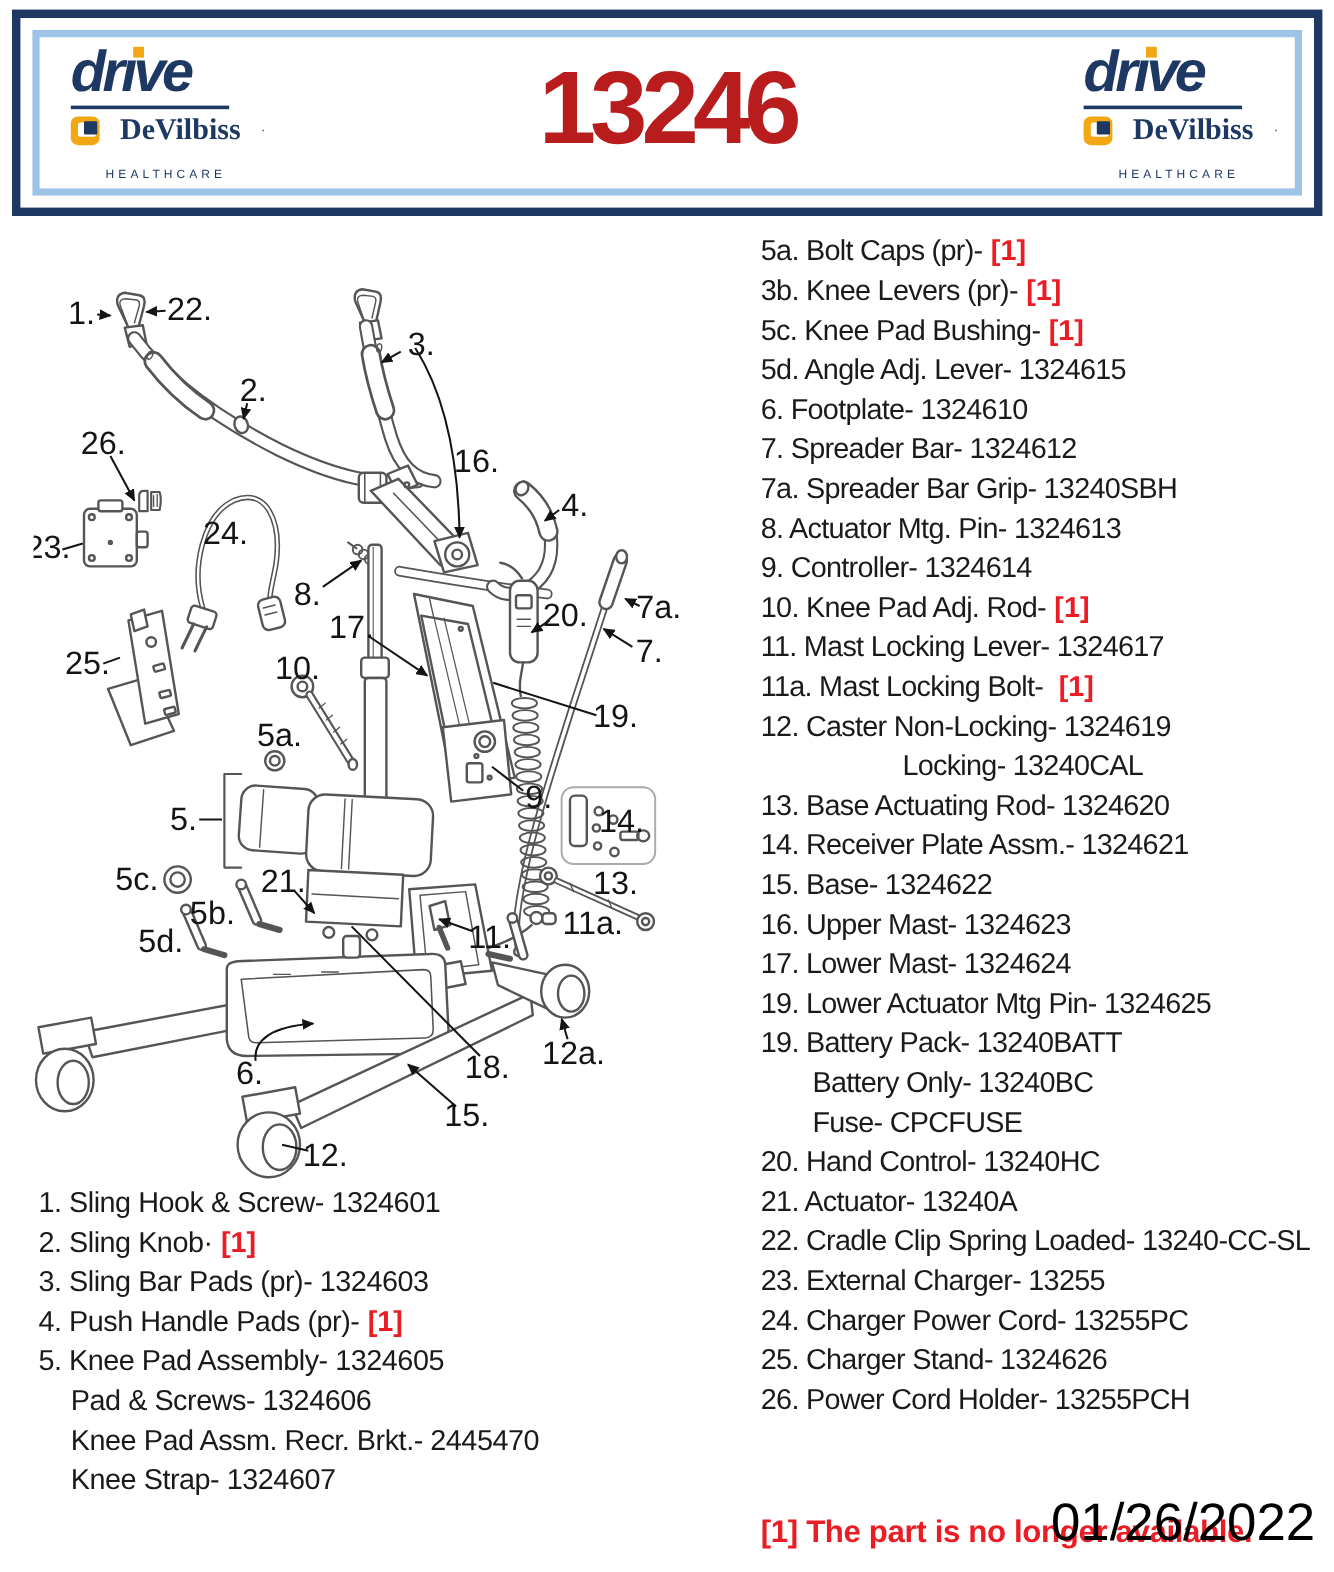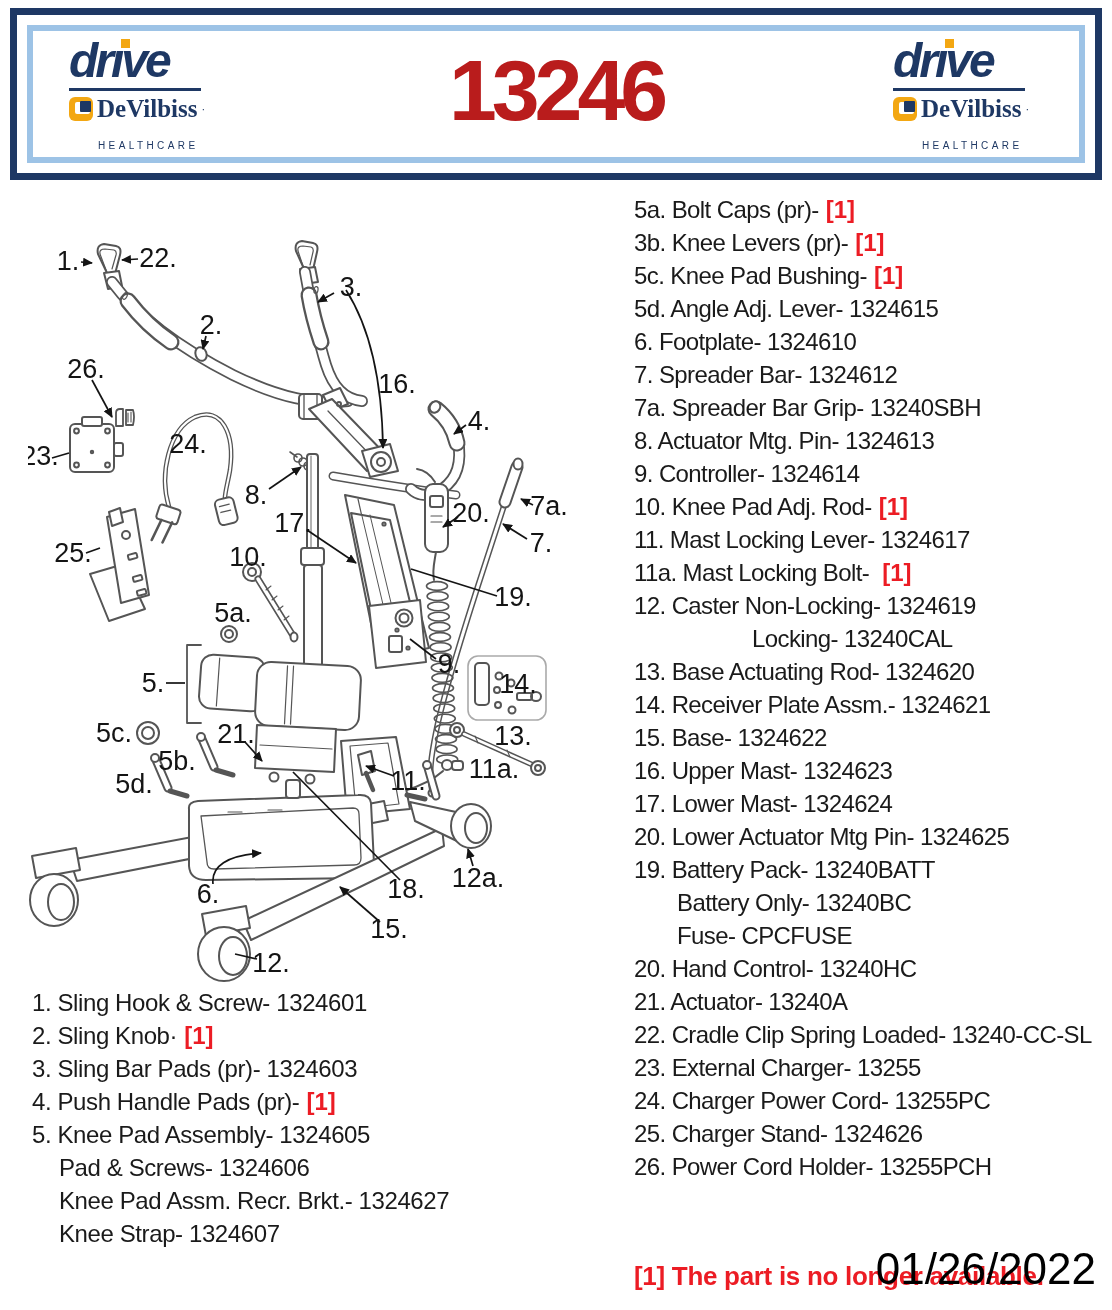--- a/index.html
+++ b/index.html
@@ -11,7 +11,7 @@
            border:7px solid #1e3864;background:#fff;}
   .hdr-inner{position:absolute;left:10px;top:10px;right:10px;bottom:10px;
              border:6px solid #9dc3e6;display:flex;align-items:center;
-             justify-content:space-between;padding:0 36px;}
+             justify-content:space-between;padding:0 26px;}
   .logo{width:150px;position:relative;}
   .logo .drive{position:relative;display:inline-block;font-style:italic;font-weight:bold;
                font-size:48px;letter-spacing:-3px;color:#1e3864;line-height:1;}

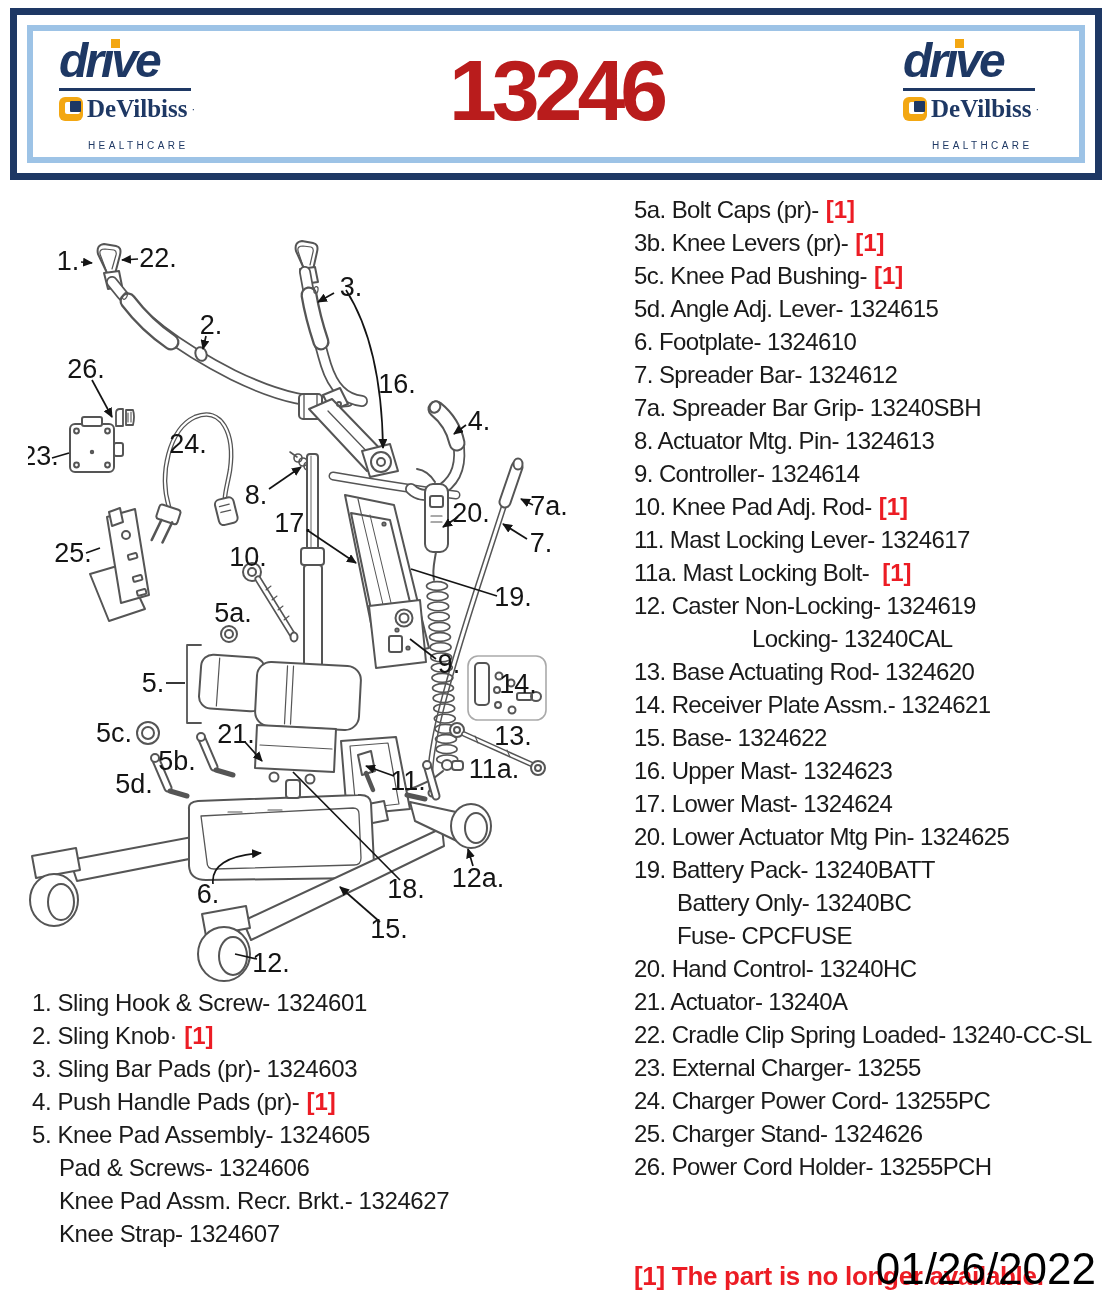--- a/index.html
+++ b/index.html
@@ -17,7 +17,7 @@
                font-size:48px;letter-spacing:-3px;color:#1e3864;line-height:1;}
   .logo .drive .idot{position:absolute;left:52px;top:2px;width:9px;height:9px;background:#f3a712;}
   .logo .rule{width:132px;height:3px;background:#1e3864;margin:3px 0 5px;}
-  .dv-row{display:flex;align-items:center;gap:4px;}
+  .dv-row{display:flex;align-items:center;gap:17px;}
   .dv-icon{width:24px;height:24px;background:#f3a712;border-radius:6px;position:relative;flex:none;}
   .dv-icon::before{content:"";position:absolute;left:6px;top:5px;right:3px;bottom:7px;background:#fff;border-radius:2px;}
   .dv-icon::after{content:"";position:absolute;right:2px;top:4px;width:11px;height:11px;background:#1e3864;border-radius:1px;}

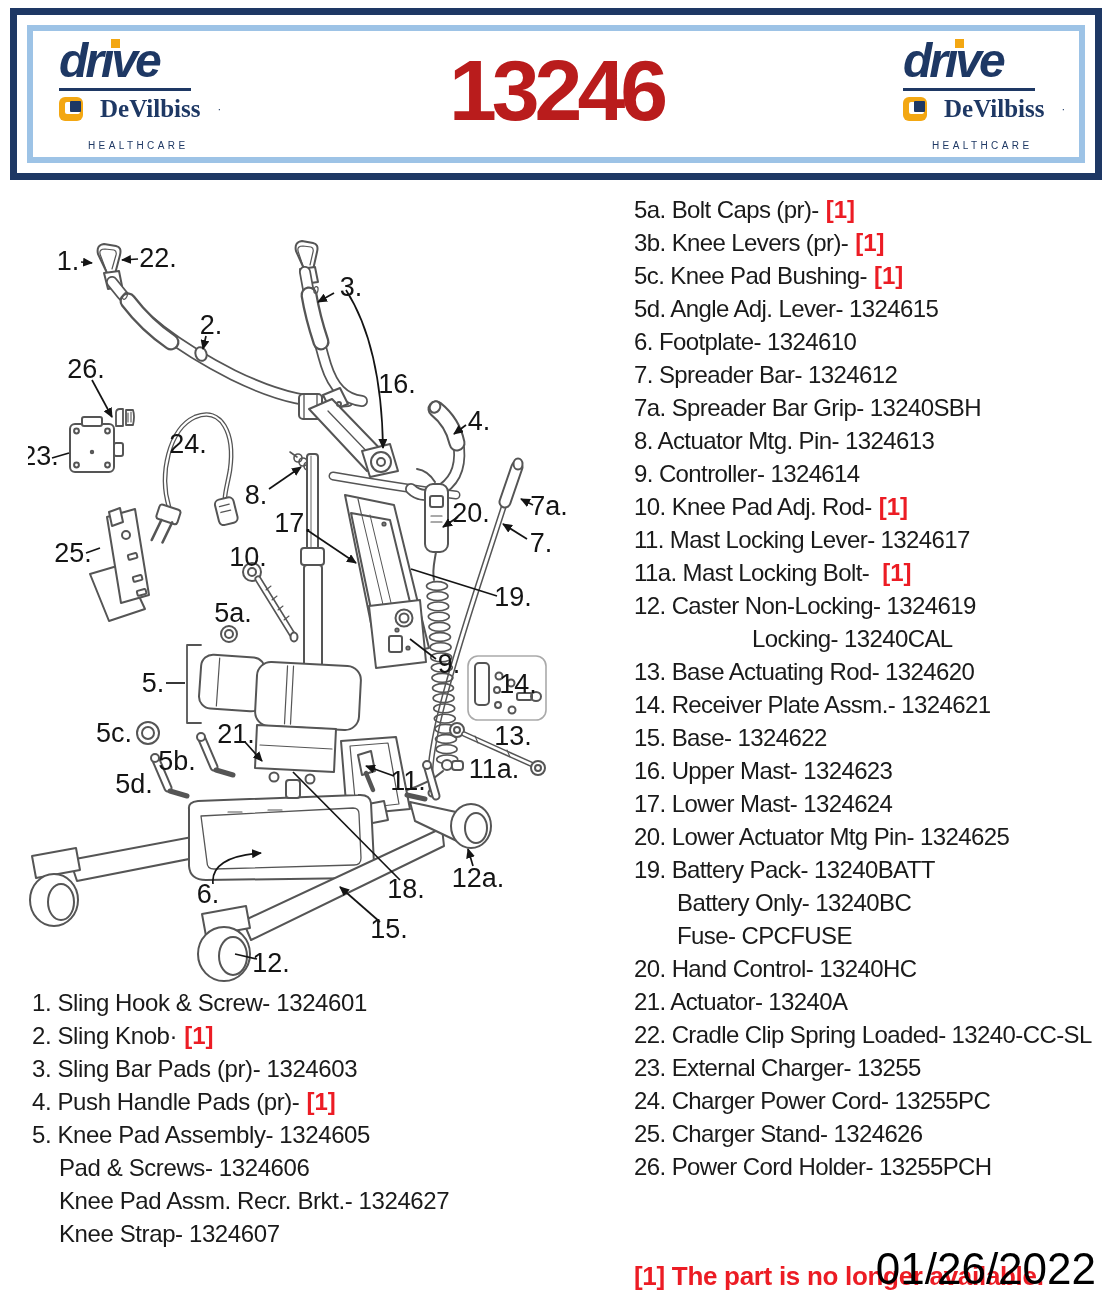--- a/index.html
+++ b/index.html
@@ -444,7 +444,7 @@
       <div class="row"><span>15. Base- 1324622</span></div>
       <div class="row"><span>16. Upper Mast- 1324623</span></div>
       <div class="row"><span>17. Lower Mast- 1324624</span></div>
-      <div class="row"><span>20. Lower Actuator Mtg Pin- 1324625</span></div>
+      <div class="row"><span>19. Lower Actuator Mtg Pin- 1324625</span></div>
       <div class="row"><span>19. Battery Pack- 13240BATT</span></div>
       <div class="row"><span style="margin-left: 43px;">Battery Only- 13240BC</span></div>
       <div class="row"><span style="margin-left: 43px;">Fuse- CPCFUSE</span></div>

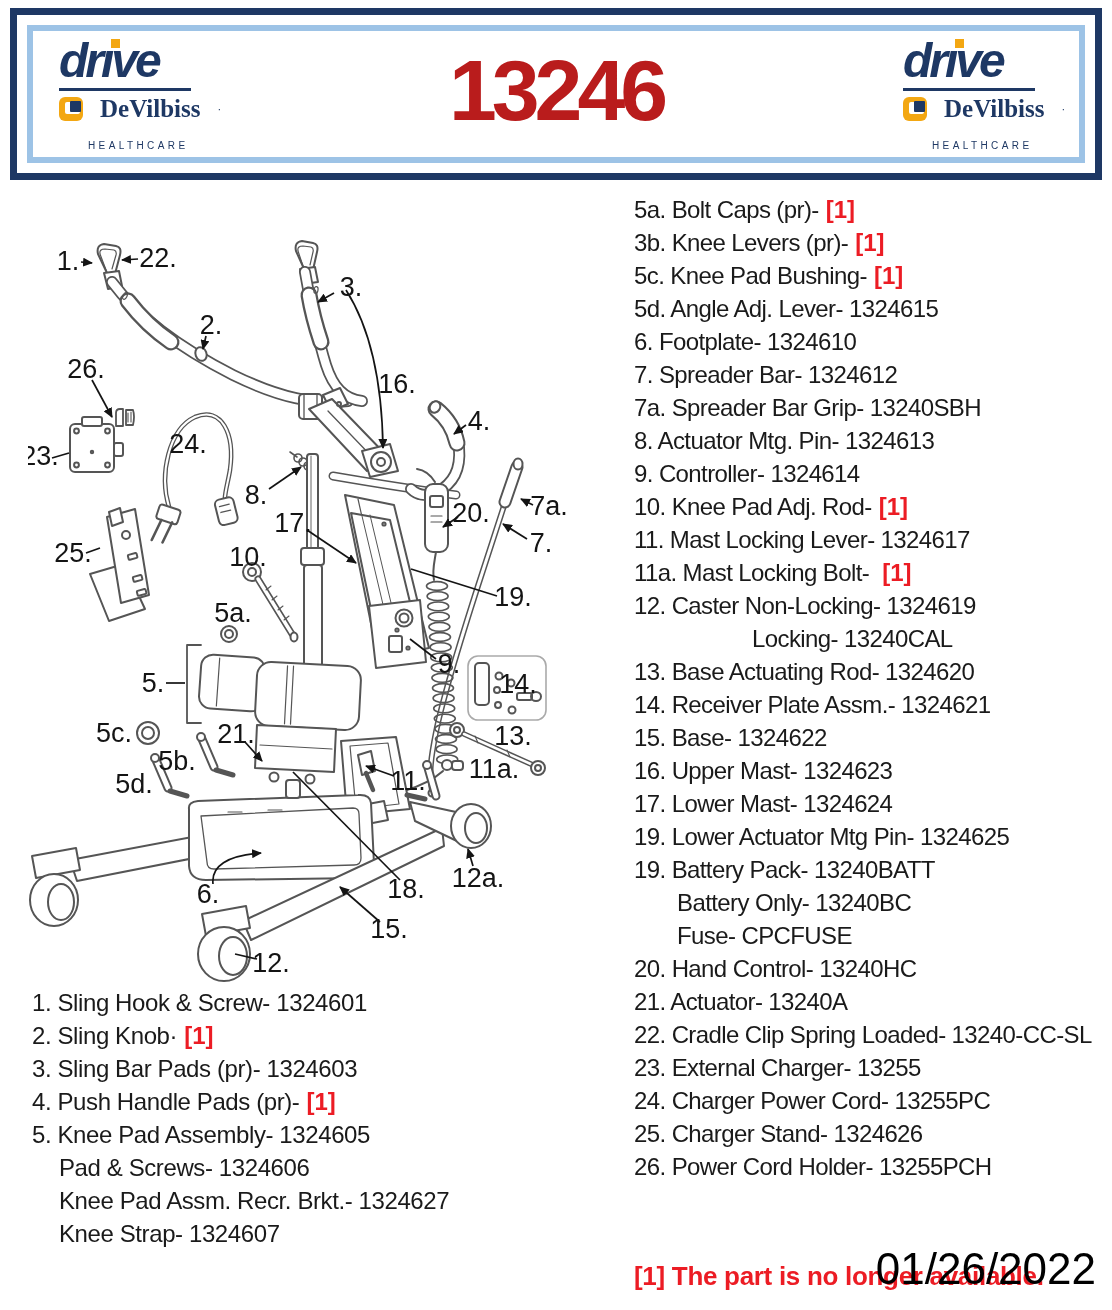--- a/index.html
+++ b/index.html
@@ -421,7 +421,7 @@
       <div class="row"><span>4. Push Handle Pads (pr)-</span><span class="na">[1]</span></div>
       <div class="row"><span>5. Knee Pad Assembly- 1324605</span></div>
       <div class="row"><span style="margin-left: 27px;">Pad &amp; Screws- 1324606</span></div>
-      <div class="row"><span style="margin-left: 27px;">Knee Pad Assm. Recr. Brkt.- 1324627</span></div>
+      <div class="row"><span style="margin-left: 27px;">Knee Pad Assm. Recr. Brkt.- 2445470</span></div>
       <div class="row"><span style="margin-left: 27px;">Knee Strap- 1324607</span></div>
     </div>
   <div class="plist plist-right" id="list-right">

